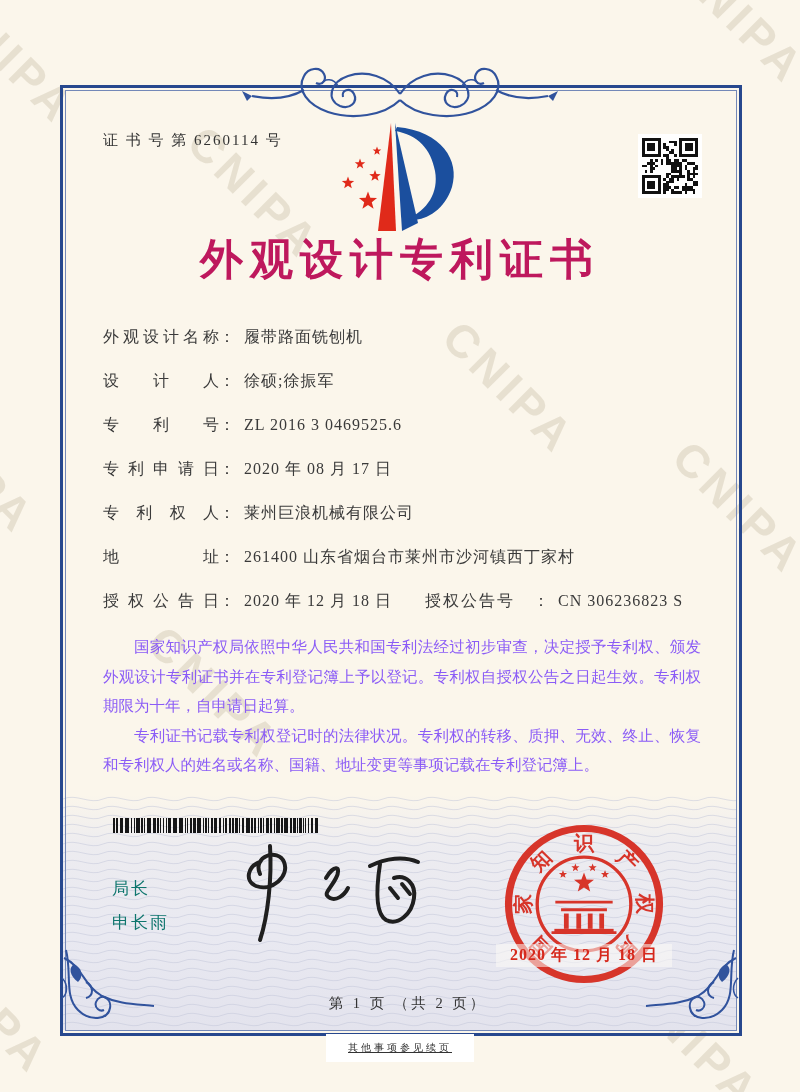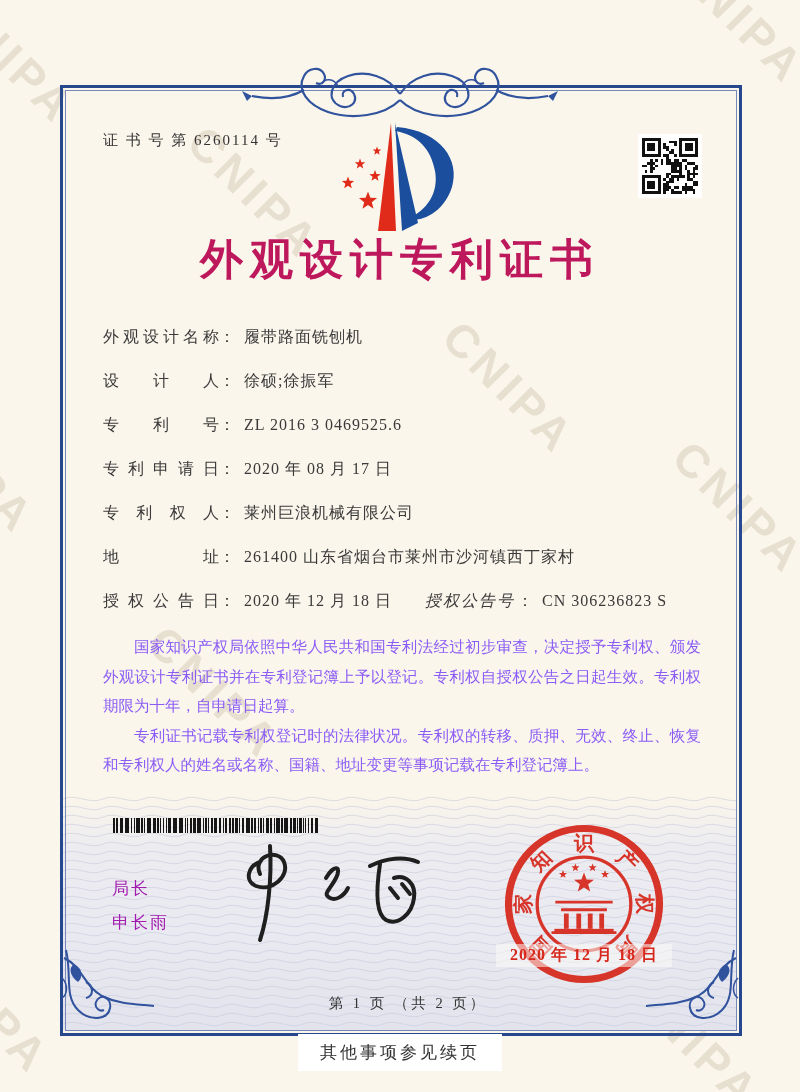--- a/index.html
+++ b/index.html
@@ -35,7 +35,7 @@
   .fcolon{display:inline-block;margin-right:9px;}
   .fvalue{letter-spacing:1px;}
   .pair2{position:absolute;left:322px;top:0;}
-  .pair2 .flabel2{letter-spacing:2px;margin-right:2px;font-style:italic;}
+  .pair2 .flabel2{letter-spacing:2px;margin-right:18px;}
 
   .paras{position:absolute;left:103px;top:632px;width:598px;z-index:5;}
   .paras p{margin:0;text-indent:2em;font-size:15.5px;line-height:29.5px;color:#8b5cf6;text-align:justify;}

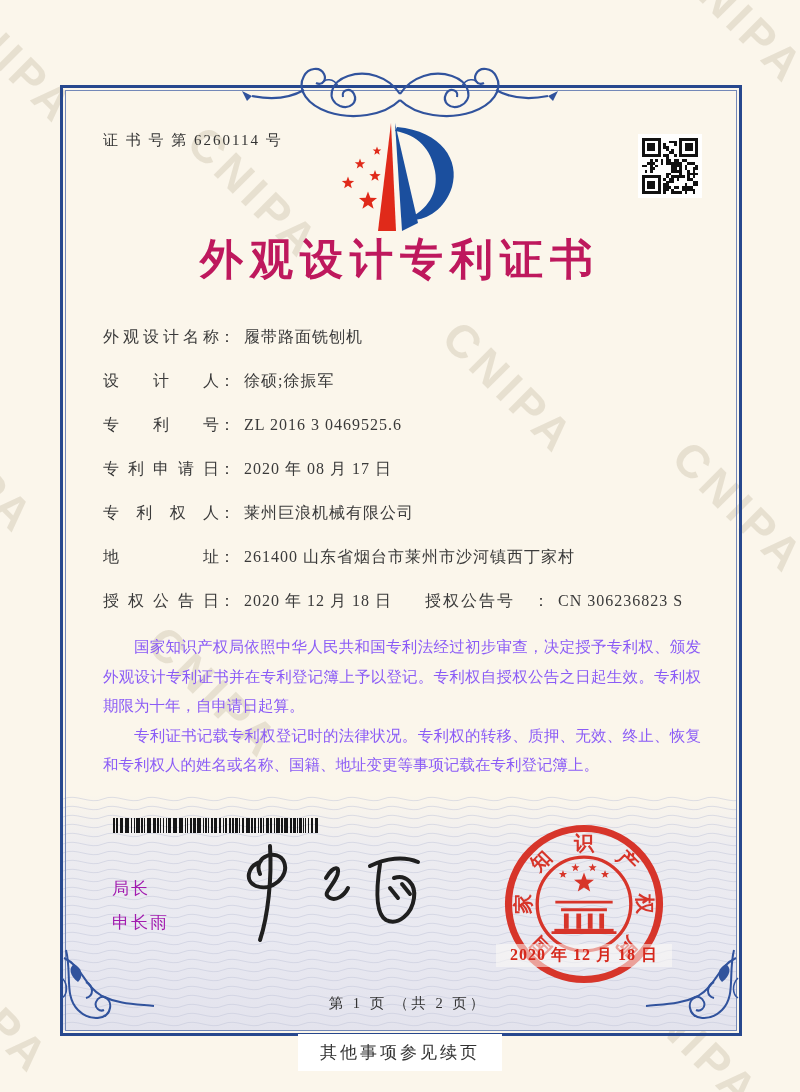--- a/index.html
+++ b/index.html
@@ -41,7 +41,7 @@
   .paras p{margin:0;text-indent:2em;font-size:15.5px;line-height:29.5px;color:#8b5cf6;text-align:justify;}
 
   .barcode{position:absolute;left:113px;top:818px;z-index:5;}
-  .signer{position:absolute;left:112px;top:872px;z-index:5;font-size:17px;line-height:34px;color:#a21caf;letter-spacing:2px;}
+  .signer{position:absolute;left:112px;top:872px;z-index:5;font-size:17px;line-height:34px;color:#0f766e;letter-spacing:2px;}
   .signature{position:absolute;left:230px;top:838px;z-index:6;}
 
   .seal{position:absolute;left:498px;top:818px;z-index:6;opacity:.93;}

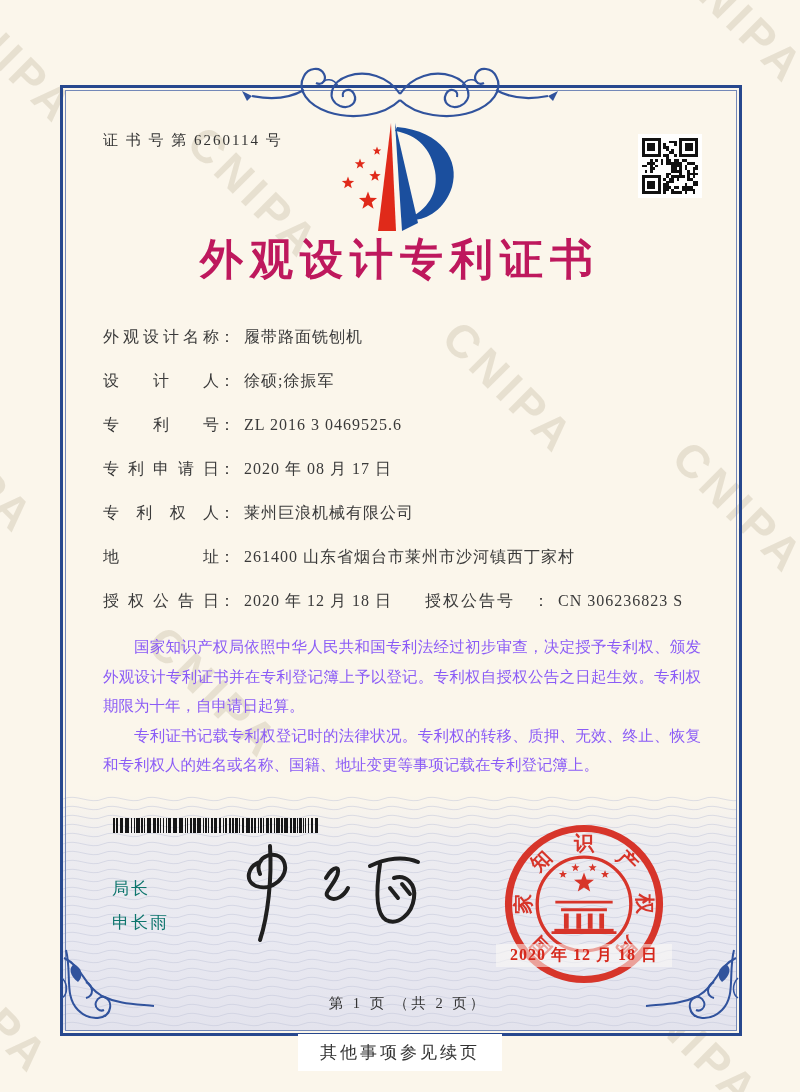--- a/index.html
+++ b/index.html
@@ -52,7 +52,7 @@
   .page-num{position:absolute;left:0;top:994px;width:100%;text-align:center;z-index:5;
       font-size:14.5px;letter-spacing:3px;color:#333;padding-left:8px;}
   .note{position:absolute;left:50%;transform:translateX(-50%);top:1034px;z-index:5;
-      background:#ffffff;padding:7px 22px;font-size:17px;letter-spacing:3px;color:#333;}
+      background:#ffffff;padding:7px 22px;font-size:10px;letter-spacing:3px;color:#333;text-decoration:underline;}
 </style>
 </head>
 <body>

